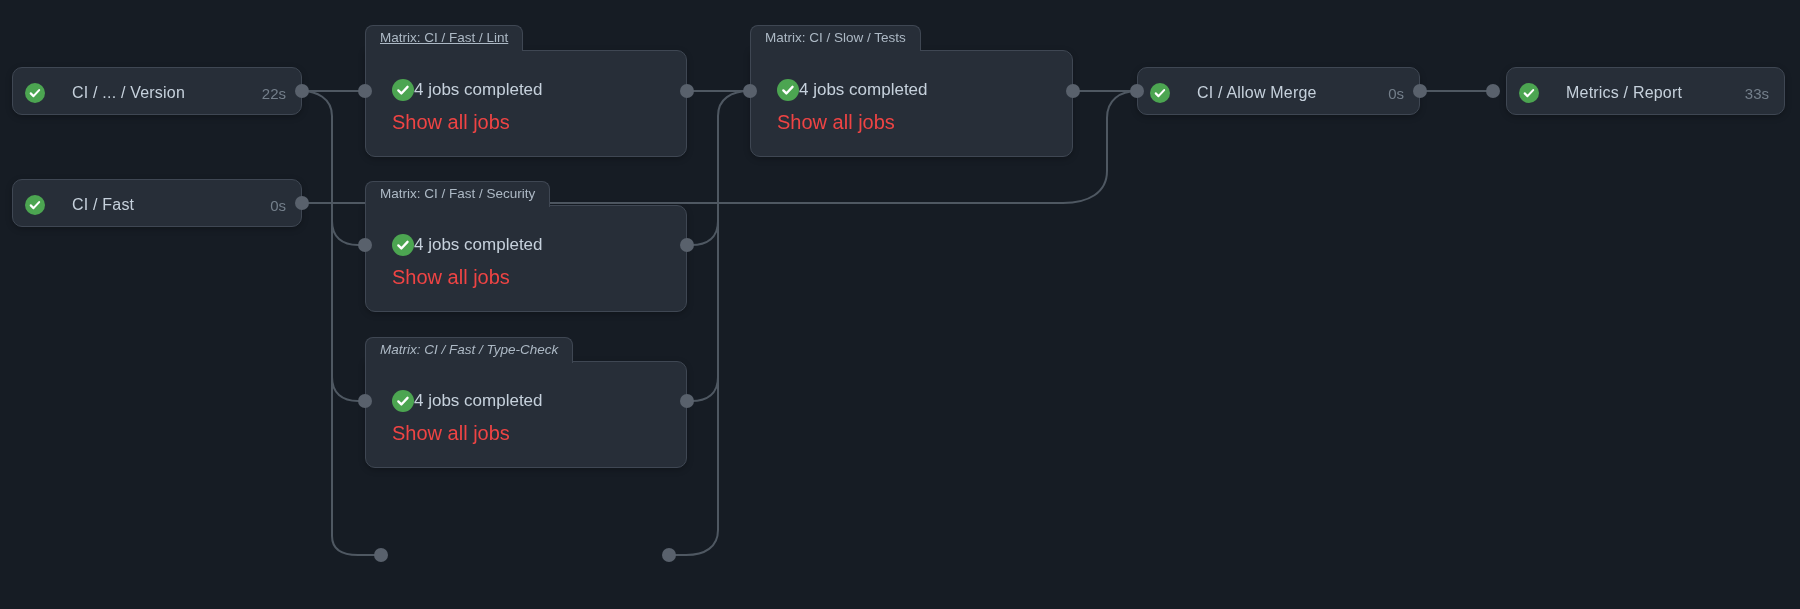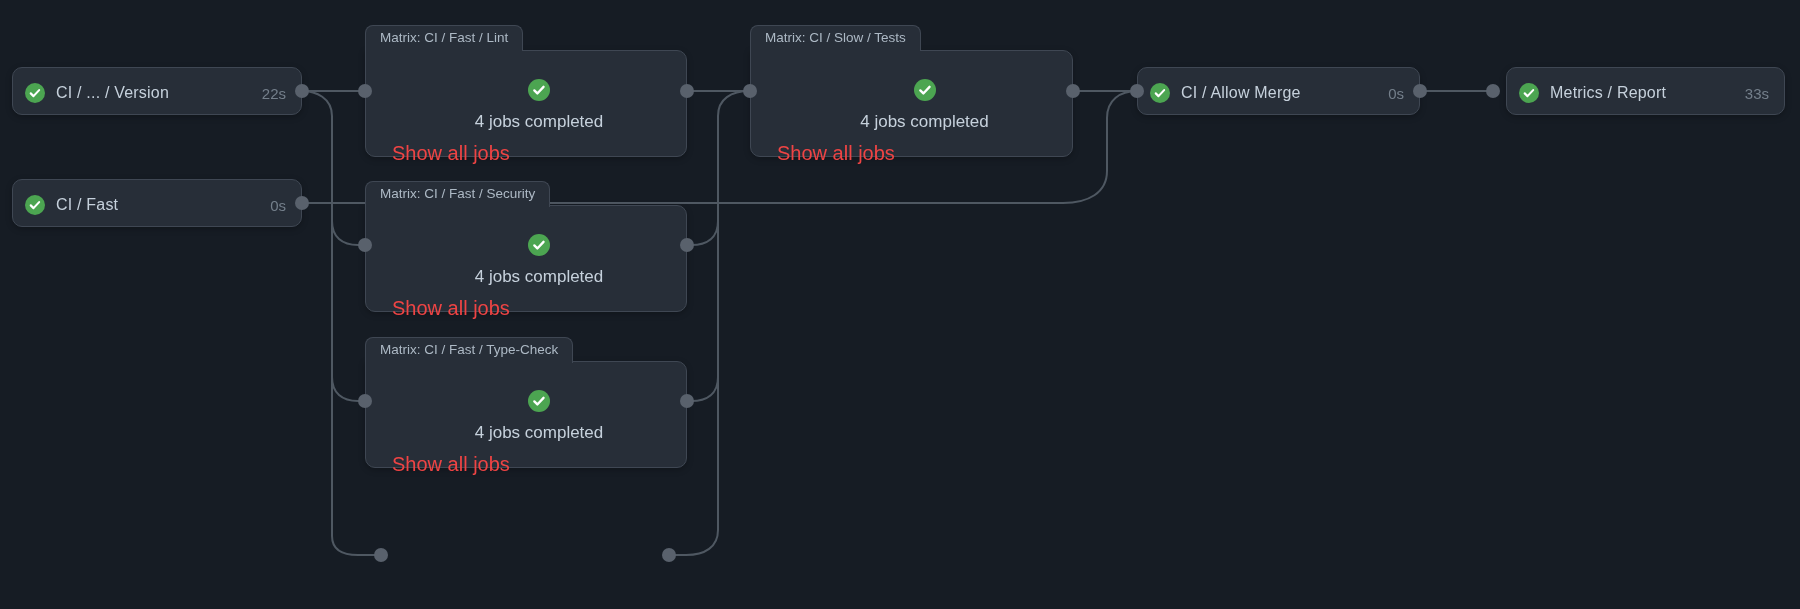--- a/index.html
+++ b/index.html
@@ -85,7 +85,7 @@
     <span class="dur">0s</span>
   </div>
 
-  <div class="grouptab" style="left:365px;top:25px;">
+  <div class="grouptab" style="left:365px;top:25px;text-decoration:underline;">
     <span>Matrix: CI / Fast / Lint</span>
   </div>
   <div class="groupbody" style="left:365px;top:50px;width:322px;height:107px;">

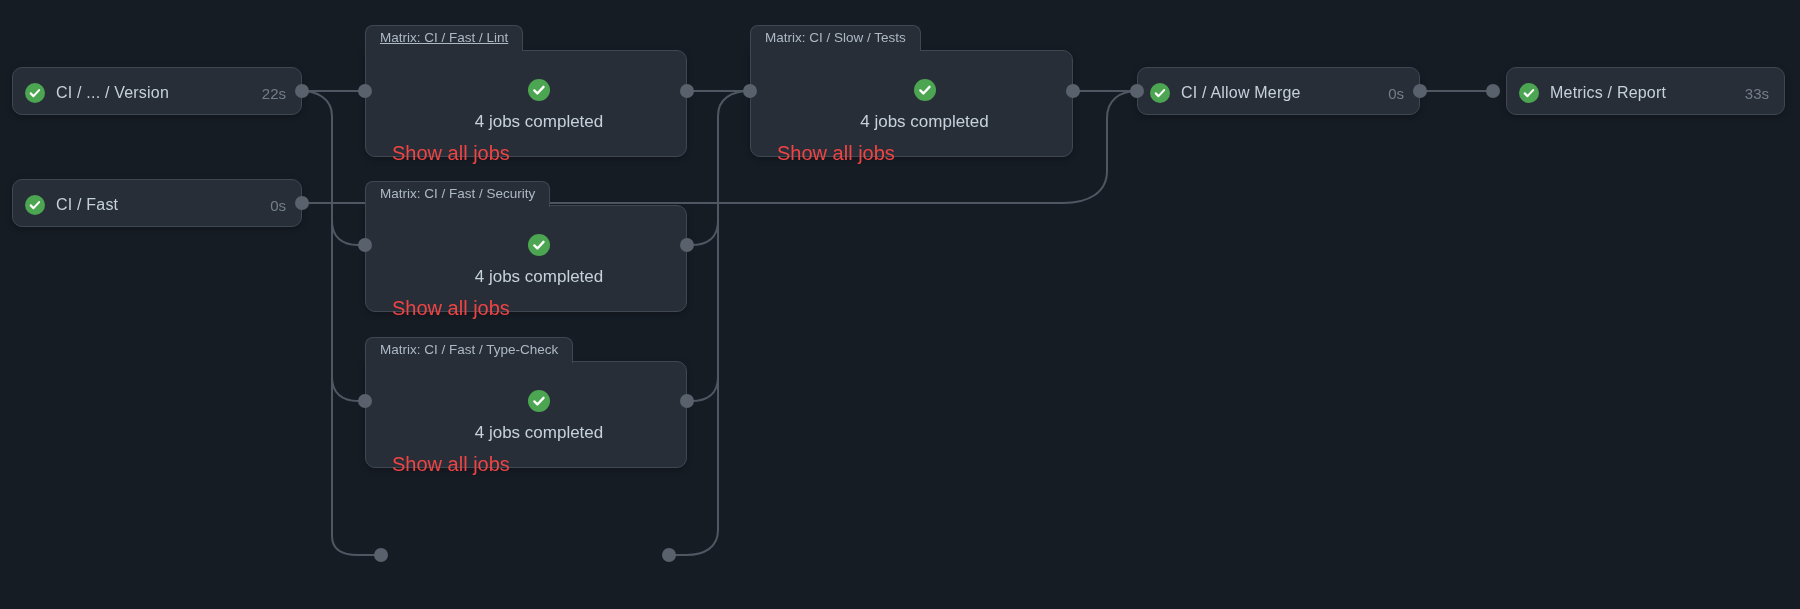--- a/index.html
+++ b/index.html
@@ -17,7 +17,7 @@
   .job{
     position:absolute;height:48px;box-sizing:border-box;z-index:3;
     background:#272e38;border:1px solid #3f4753;border-radius:10px;
-    display:flex;align-items:center;gap:11px;padding:4px 15px 0 12px;
+    display:flex;align-items:center;gap:27px;padding:4px 15px 0 12px;
     font-size:16px;color:#c6d1dc;cursor:pointer;
     box-shadow:0 2px 6px rgba(0,0,0,.25);
   }

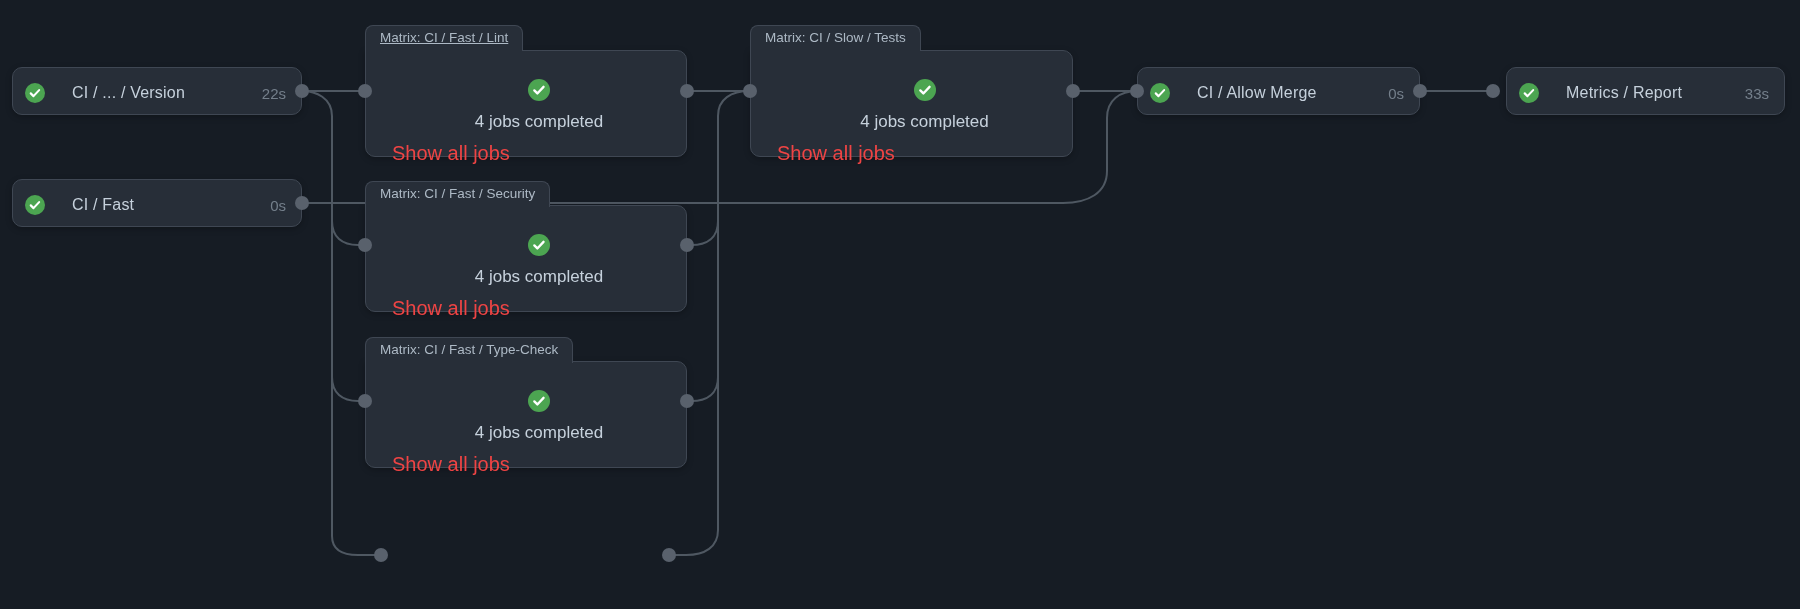--- a/index.html
+++ b/index.html
@@ -36,7 +36,7 @@
     border-radius:0 10px 10px 10px;
     box-shadow:0 2px 6px rgba(0,0,0,.25);
   }
-  .gr-row{display:flex;align-items:center;gap:11px;margin:28px 0 0 26px;font-size:17px;color:#c6d1dc;flex-direction:column;}
+  .gr-row{display:flex;align-items:center;margin:28px 0 0 26px;font-size:17px;color:#c6d1dc;}
   .showall{
     display:block;margin:10px 0 0 26px;padding:0;background:none;border:none;
     font-family:inherit;font-size:20px;color:#ef4444;cursor:pointer;white-space:nowrap;

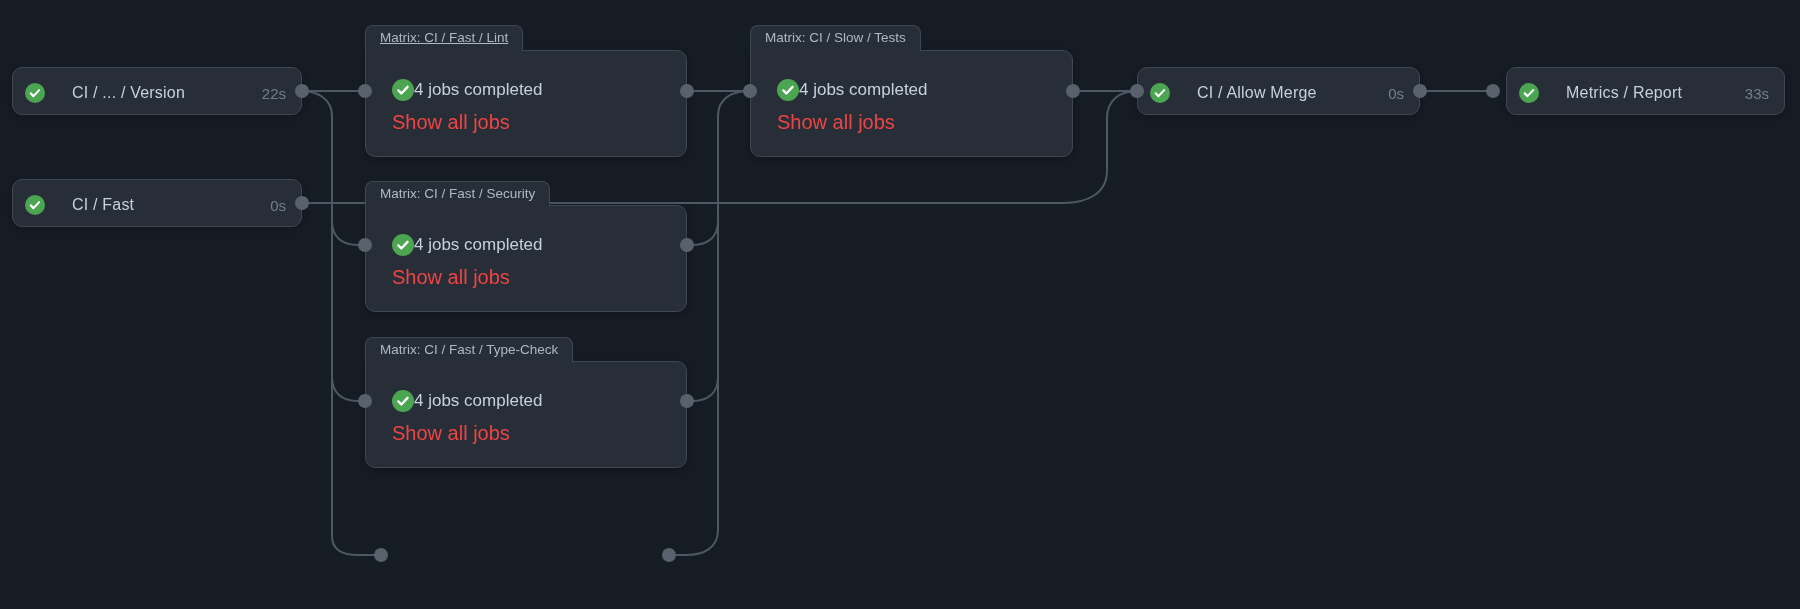--- a/index.html
+++ b/index.html
@@ -117,7 +117,7 @@
     <button class="showall">Show all jobs</button>
   </div>
 
-  <div class="grouptab" style="left:365px;top:337px;">
+  <div class="grouptab" style="left:365px;top:337px;font-style:italic;">
     <span>Matrix: CI / Fast / Type-Check</span>
   </div>
   <div class="groupbody" style="left:365px;top:361px;width:322px;height:107px;">

